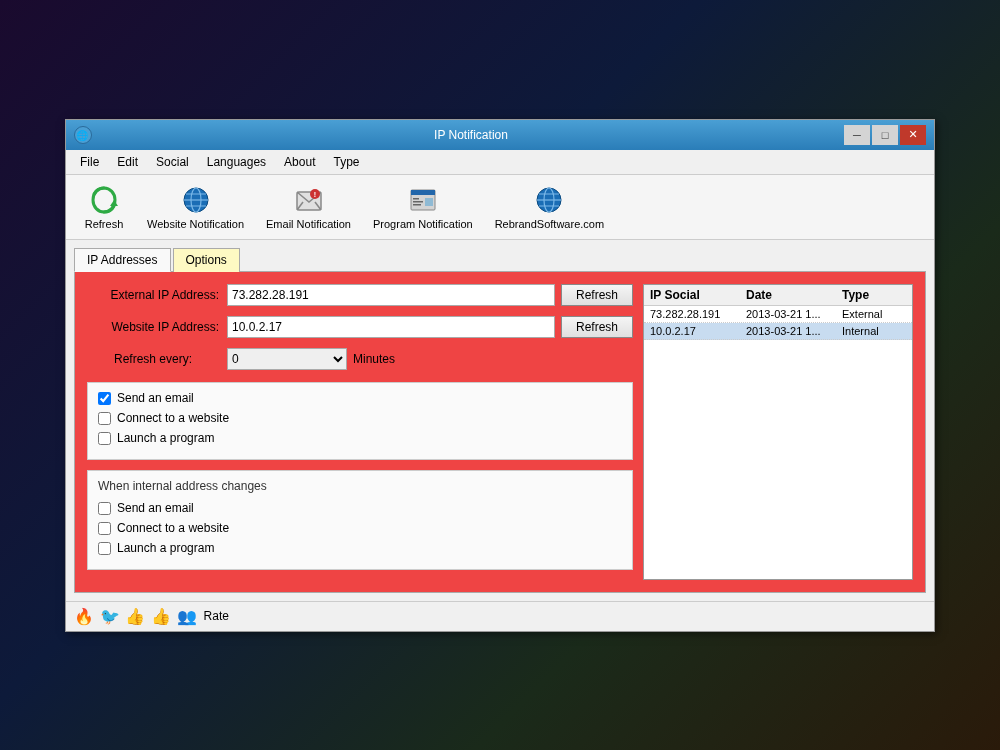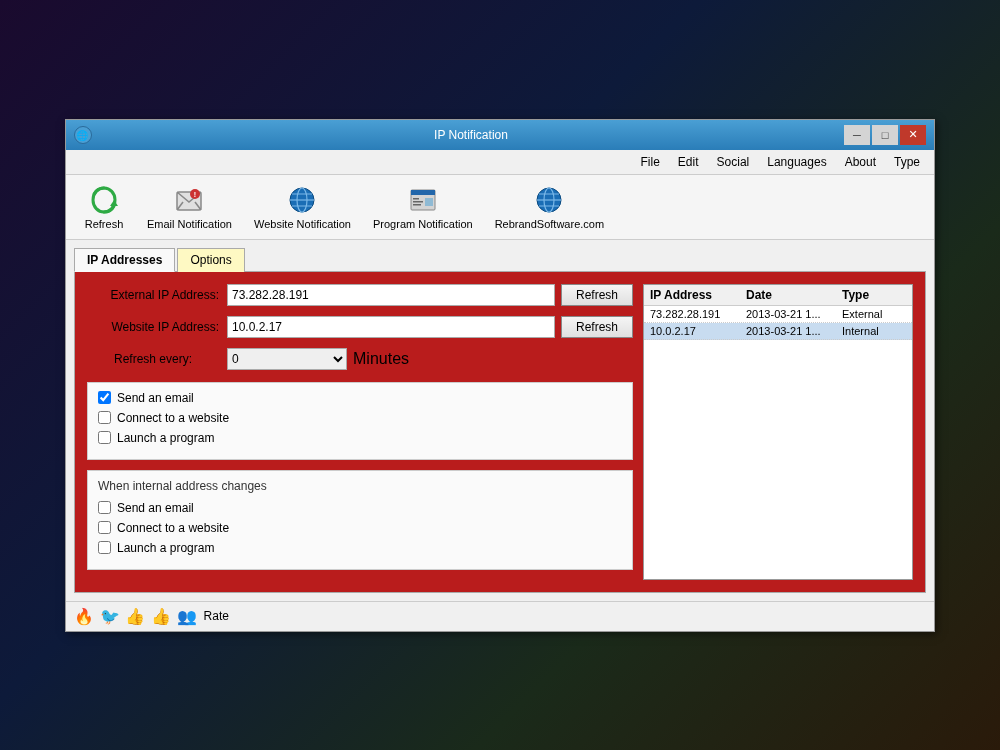--- a/index.html
+++ b/index.html
@@ -73,7 +73,6 @@
       border-bottom: 1px solid #ccc;
       display: flex;
       gap: 2px;
-      justify-content: flex-end;
     }
     .menu-item {
       padding: 2px 8px;

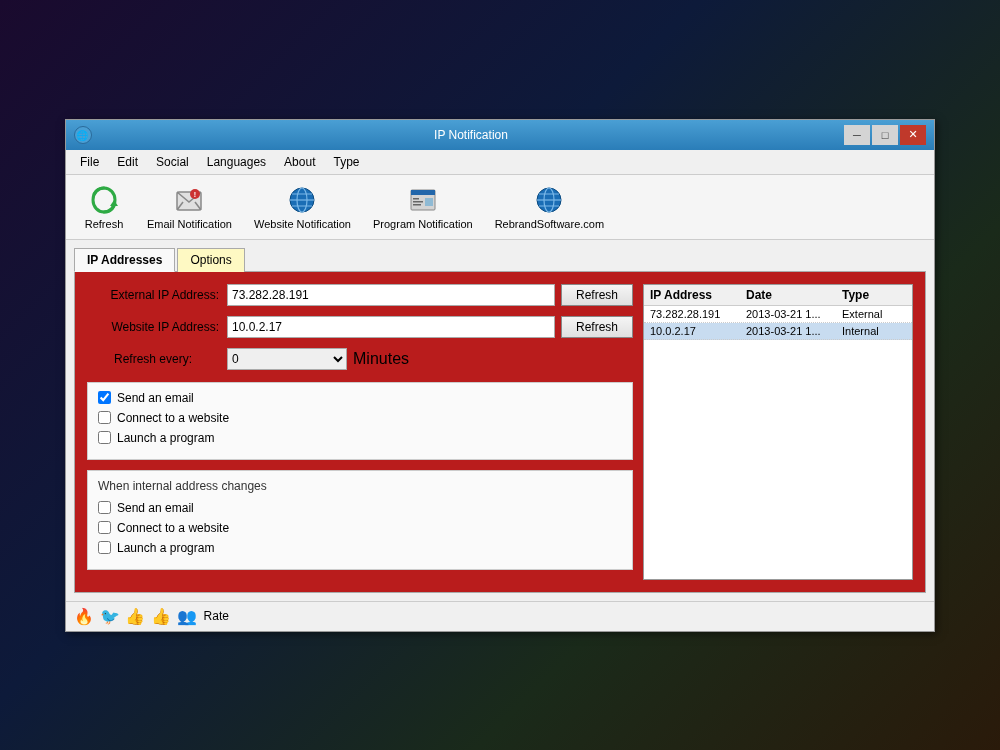--- a/index.html
+++ b/index.html
@@ -286,6 +286,19 @@
     <button class="toolbar-btn">
       <div class="toolbar-icon">
         <svg width="32" height="32" viewBox="0 0 32 32">
+          <circle cx="16" cy="16" r="12" fill="#1a6db5" stroke="#0a4a80" stroke-width="1"></circle>
+          <ellipse cx="16" cy="16" rx="5" ry="12" fill="none" stroke="#7ab8e8" stroke-width="1.2"></ellipse>
+          <line x1="4" y1="16" x2="28" y2="16" stroke="#7ab8e8" stroke-width="1.2"></line>
+          <line x1="6" y1="10" x2="26" y2="10" stroke="#7ab8e8" stroke-width="1"></line>
+          <line x1="6" y1="22" x2="26" y2="22" stroke="#7ab8e8" stroke-width="1"></line>
+        </svg>
+      </div>
+      <span>Website Notification</span>
+    </button>
+
+    <button class="toolbar-btn">
+      <div class="toolbar-icon">
+        <svg width="32" height="32" viewBox="0 0 32 32">
           <rect x="4" y="8" width="24" height="18" rx="2" fill="#e0e0e0" stroke="#888" stroke-width="1.5"></rect>
           <polyline points="4,8 16,18 28,8" stroke="#888" stroke-width="1.5" fill="none"></polyline>
           <line x1="4" y1="26" x2="10" y2="18" stroke="#888" stroke-width="1.5"></line>
@@ -295,19 +308,6 @@
         </svg>
       </div>
       <span>Email Notification</span>
-    </button>
-
-    <button class="toolbar-btn">
-      <div class="toolbar-icon">
-        <svg width="32" height="32" viewBox="0 0 32 32">
-          <circle cx="16" cy="16" r="12" fill="#1a6db5" stroke="#0a4a80" stroke-width="1"></circle>
-          <ellipse cx="16" cy="16" rx="5" ry="12" fill="none" stroke="#7ab8e8" stroke-width="1.2"></ellipse>
-          <line x1="4" y1="16" x2="28" y2="16" stroke="#7ab8e8" stroke-width="1.2"></line>
-          <line x1="6" y1="10" x2="26" y2="10" stroke="#7ab8e8" stroke-width="1"></line>
-          <line x1="6" y1="22" x2="26" y2="22" stroke="#7ab8e8" stroke-width="1"></line>
-        </svg>
-      </div>
-      <span>Website Notification</span>
     </button>
 
     <button class="toolbar-btn">

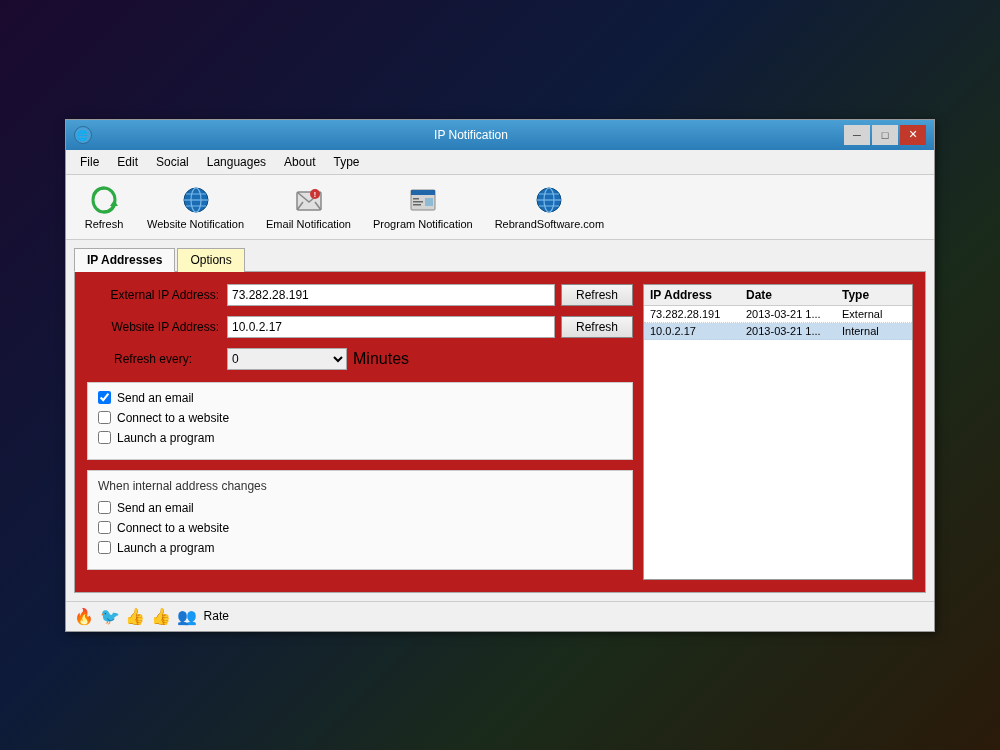--- a/index.html
+++ b/index.html
@@ -127,7 +127,7 @@
     .tab.active {
       background: #f9f9f9;
       border-bottom: 1px solid #f9f9f9;
-      font-weight: bold;
+      font-weight: normal;
     }
     .tab-content {
       border: 1px solid #aaa;

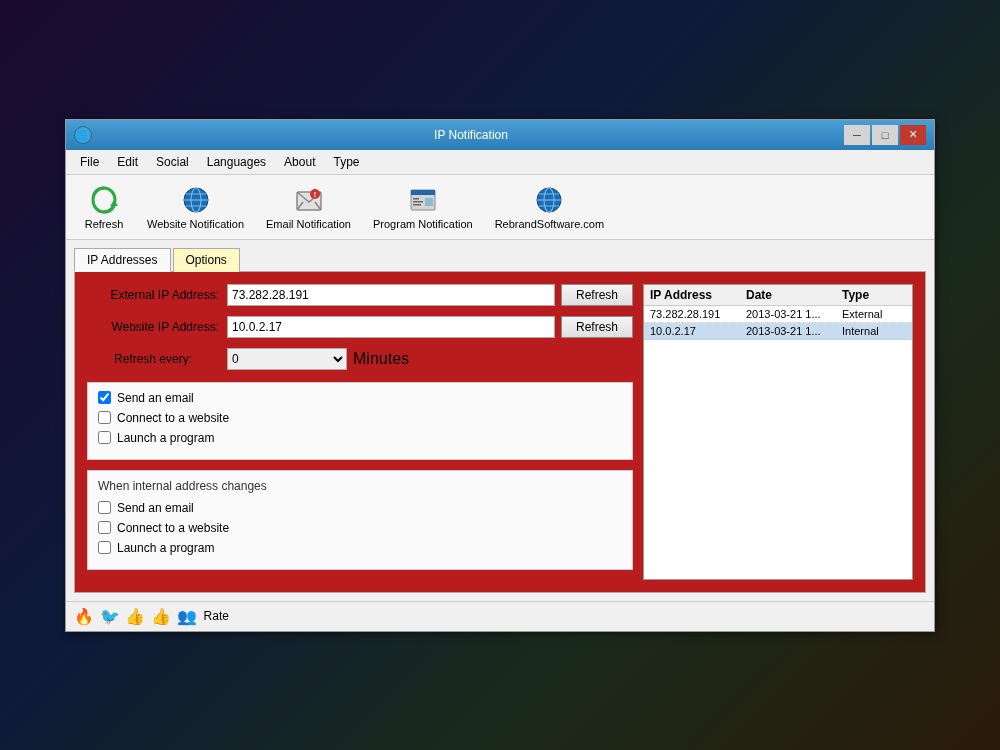--- a/index.html
+++ b/index.html
@@ -131,7 +131,7 @@
     }
     .tab-content {
       border: 1px solid #aaa;
-      background: #b91c1c;
+      background: #ef4444;
       padding: 12px;
       display: flex;
       gap: 10px;

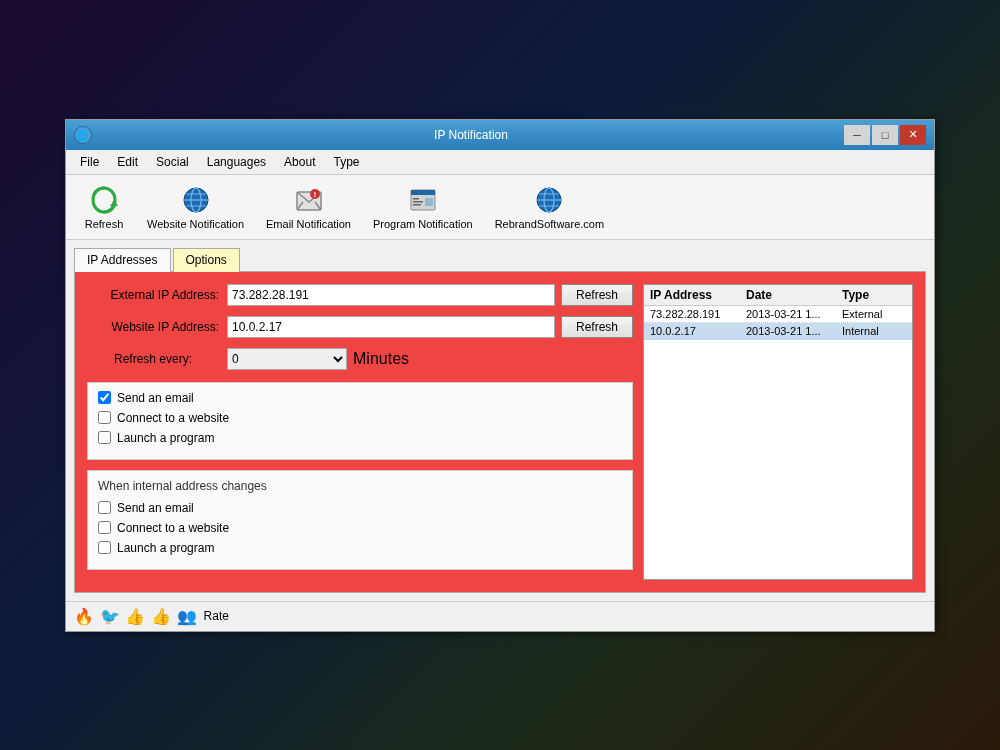--- a/index.html
+++ b/index.html
@@ -412,7 +412,7 @@
 
       <div class="right-panel">
         <div class="table-header">
-          <span class="col-ip">IP Address</span>
+          <span class="col-ip">IP Social</span>
           <span class="col-date">Date</span>
           <span class="col-type">Type</span>
         </div>

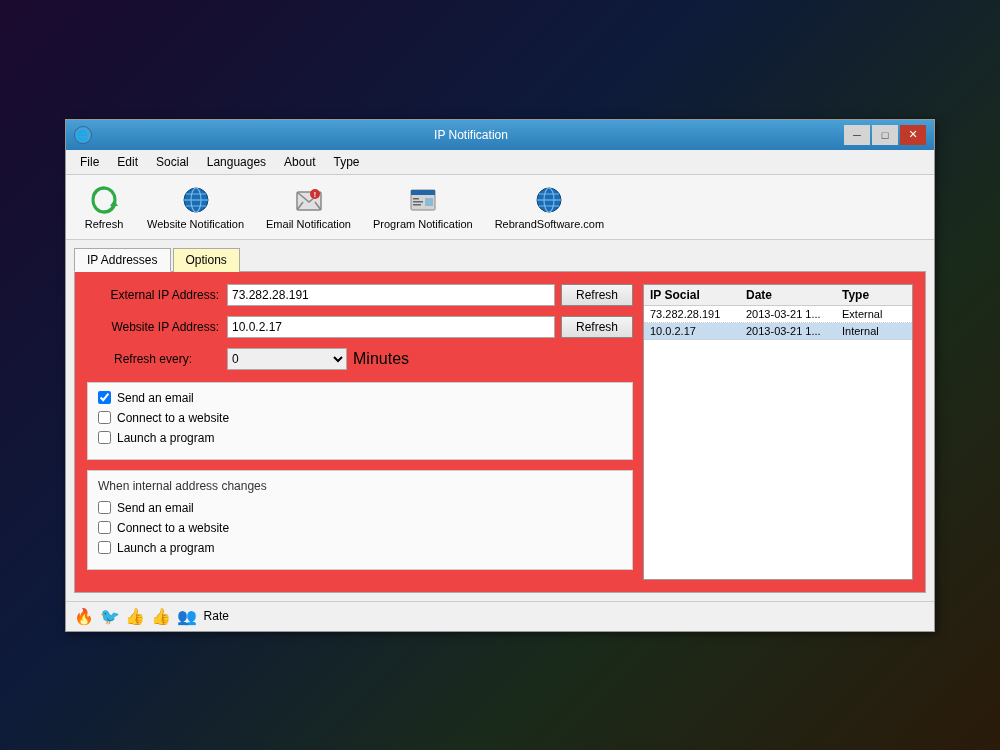--- a/index.html
+++ b/index.html
@@ -189,7 +189,7 @@
     }
     .minutes-label {
       margin-left: 6px;
-      font-size: 16px;
+      font-size: 12px;
     }
     .section-box {
       border: 1px solid #ccc;

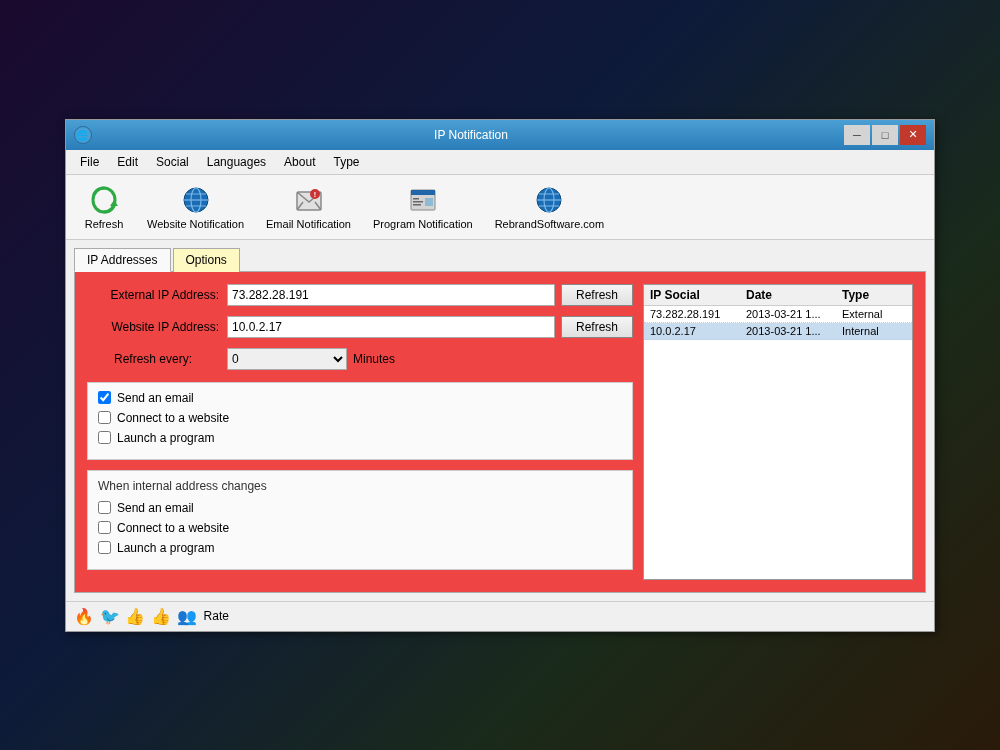--- a/index.html
+++ b/index.html
@@ -204,7 +204,7 @@
     }
     .checkbox-row {
       display: flex;
-      align-items: flex-start;
+      align-items: flex-end;
       margin-bottom: 6px;
       font-size: 12px;
     }

